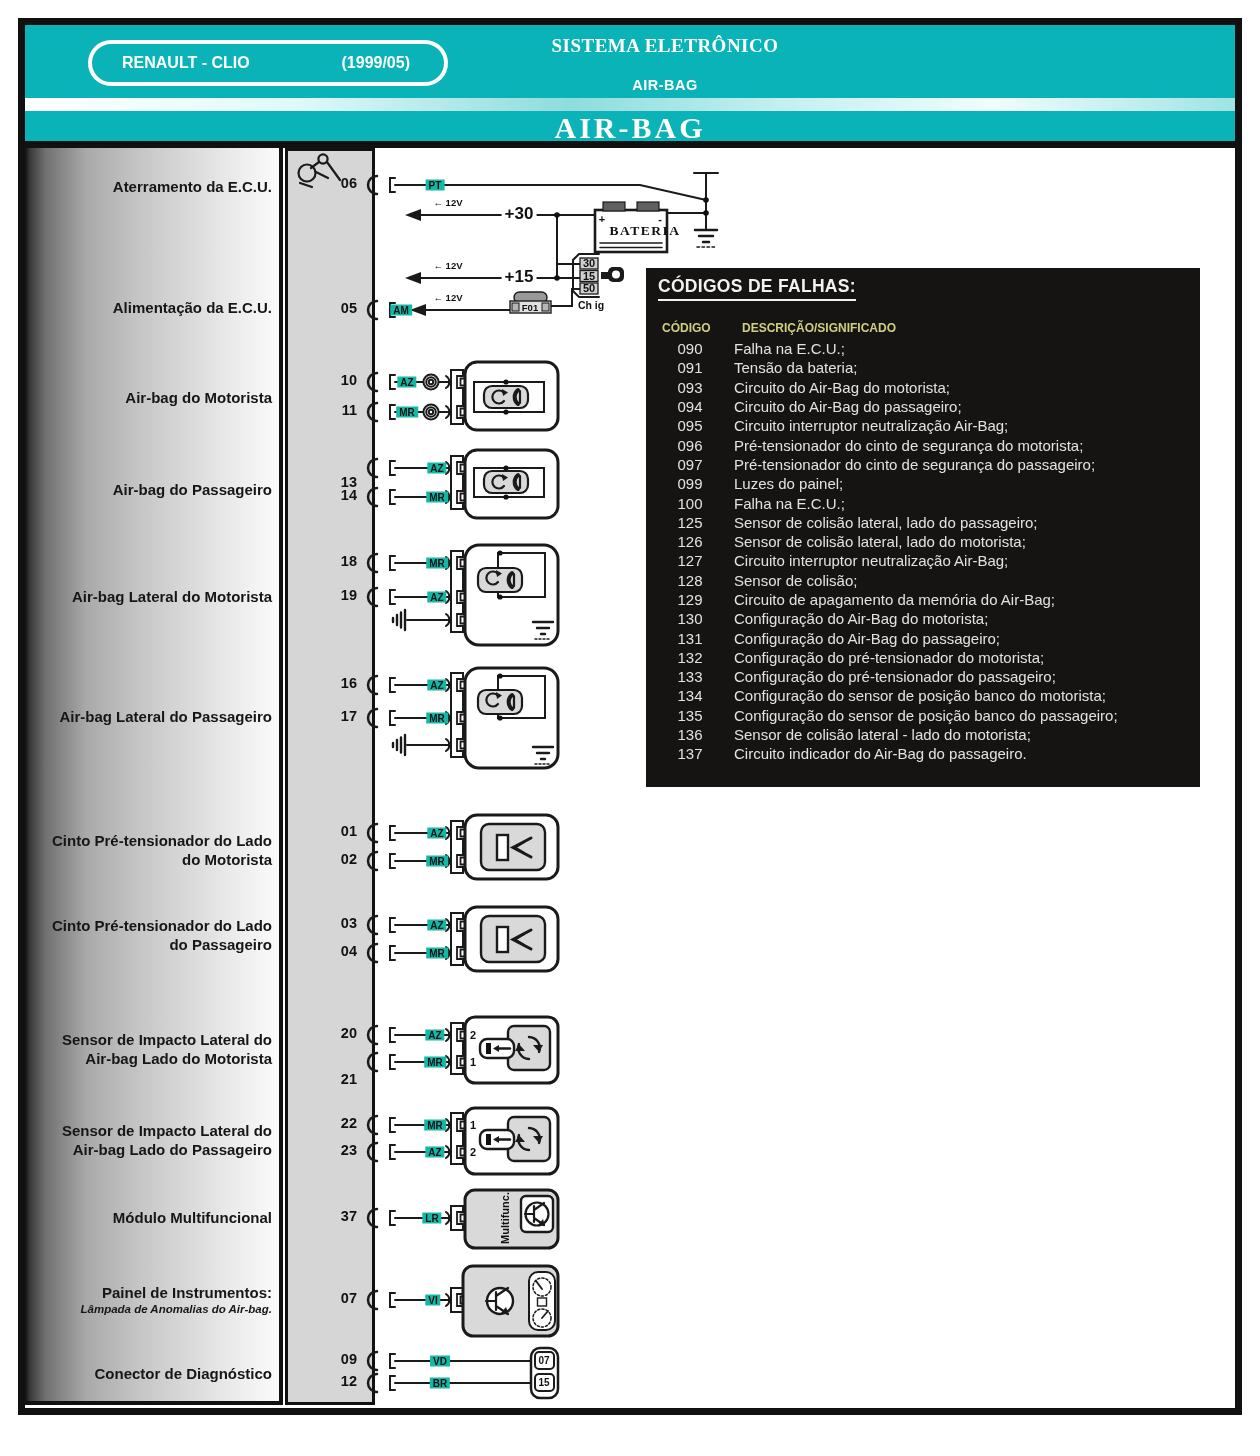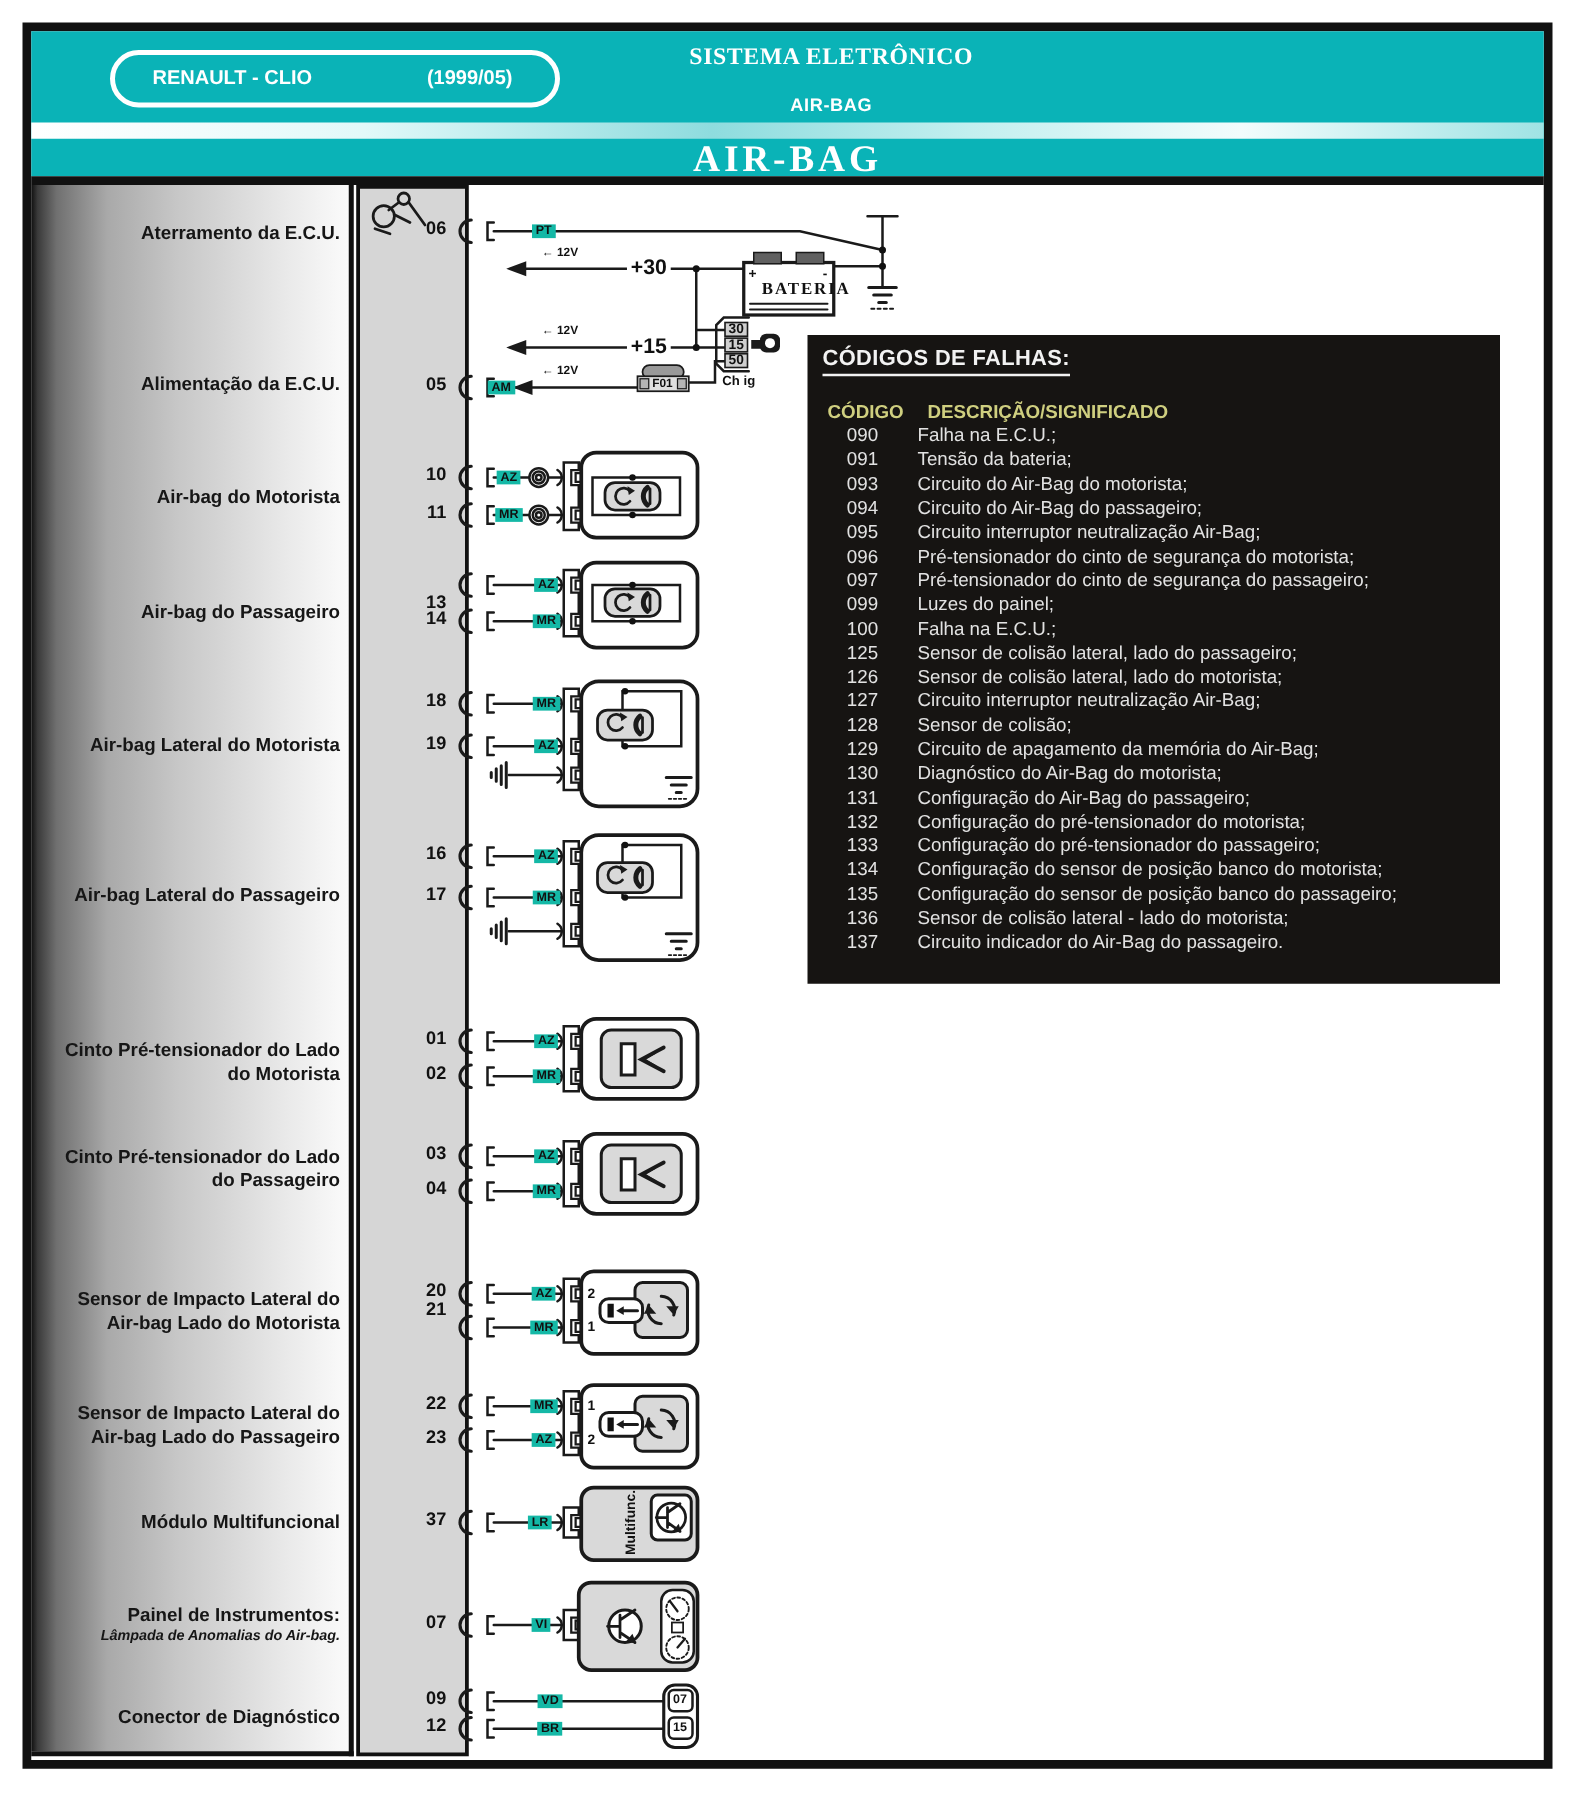--- a/index.html
+++ b/index.html
@@ -51,7 +51,7 @@
   #fault-box{position:absolute;left:646px;top:268px;width:554px;height:519px;background:#161412;}
   #fault-title{position:absolute;left:12px;top:8px;font-size:17.5px;font-weight:bold;color:#f2f2f2;
                border-bottom:2px solid #f2f2f2;padding-bottom:2px;letter-spacing:.3px;}
-  .fault-head{position:absolute;top:53px;font-size:15px;font-weight:bold;color:#cfcf7f;}
+  .fault-head{position:absolute;top:53px;font-size:12px;font-weight:bold;color:#cfcf7f;}
   #fault-head-code{left:16px;}
   #fault-head-desc{left:96px;}
   #fault-rows{position:absolute;left:0;top:71px;right:8px;}

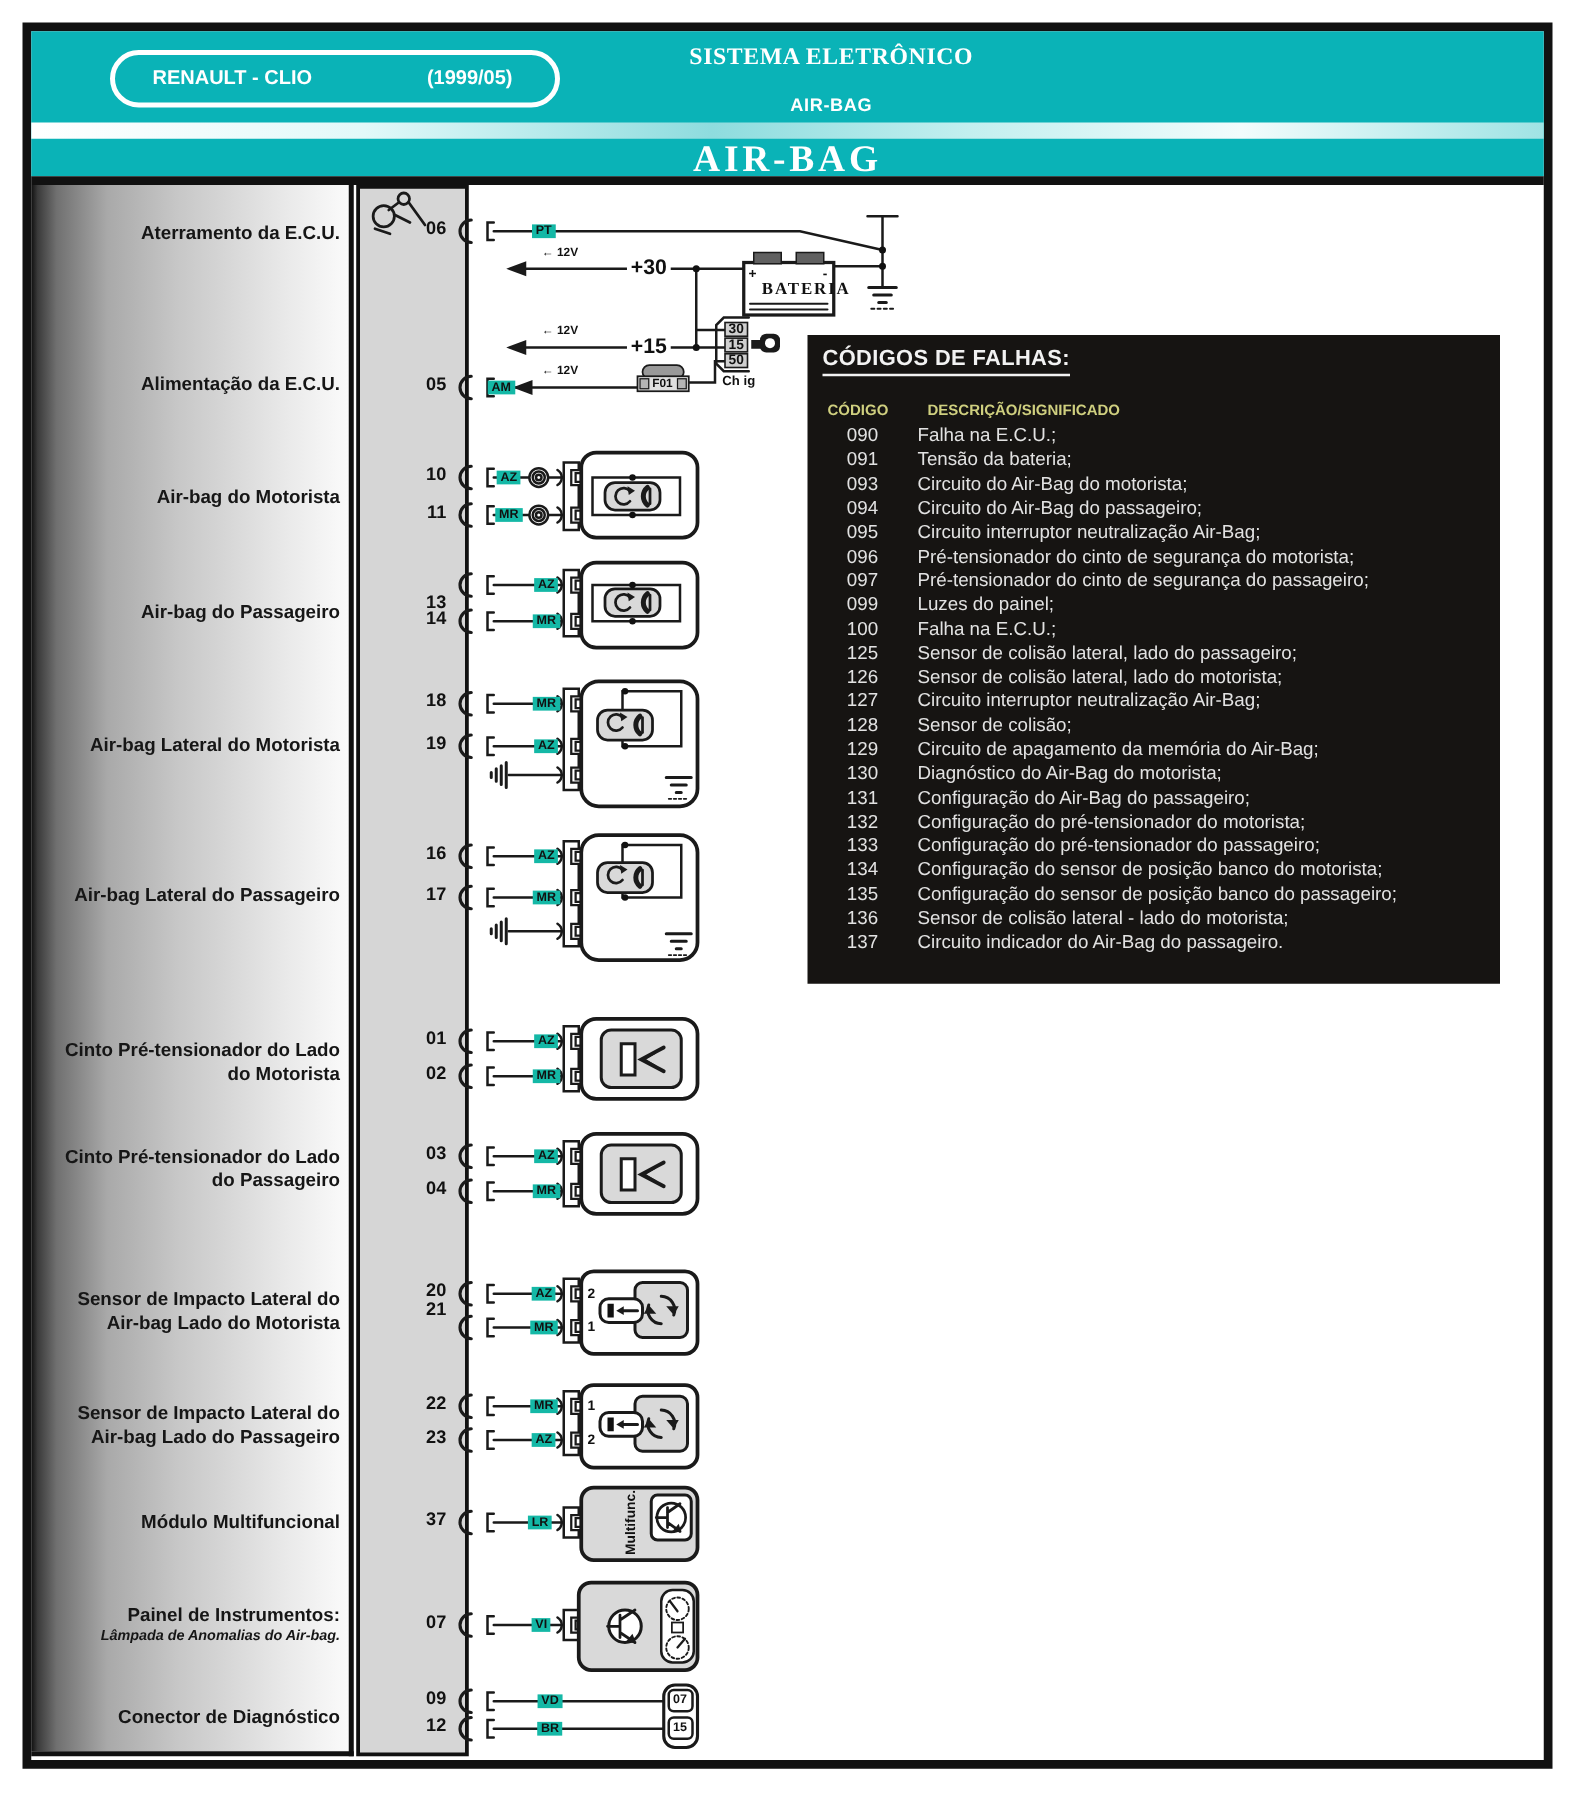--- a/index.html
+++ b/index.html
@@ -457,7 +457,7 @@
         </div>
         <div class="fault-row">
           <span class="code">130</span>
-          <span class="desc">Diagnóstico do Air-Bag do motorista;</span>
+          <span class="desc">Configuração do Air-Bag do motorista;</span>
         </div>
         <div class="fault-row">
           <span class="code">131</span>

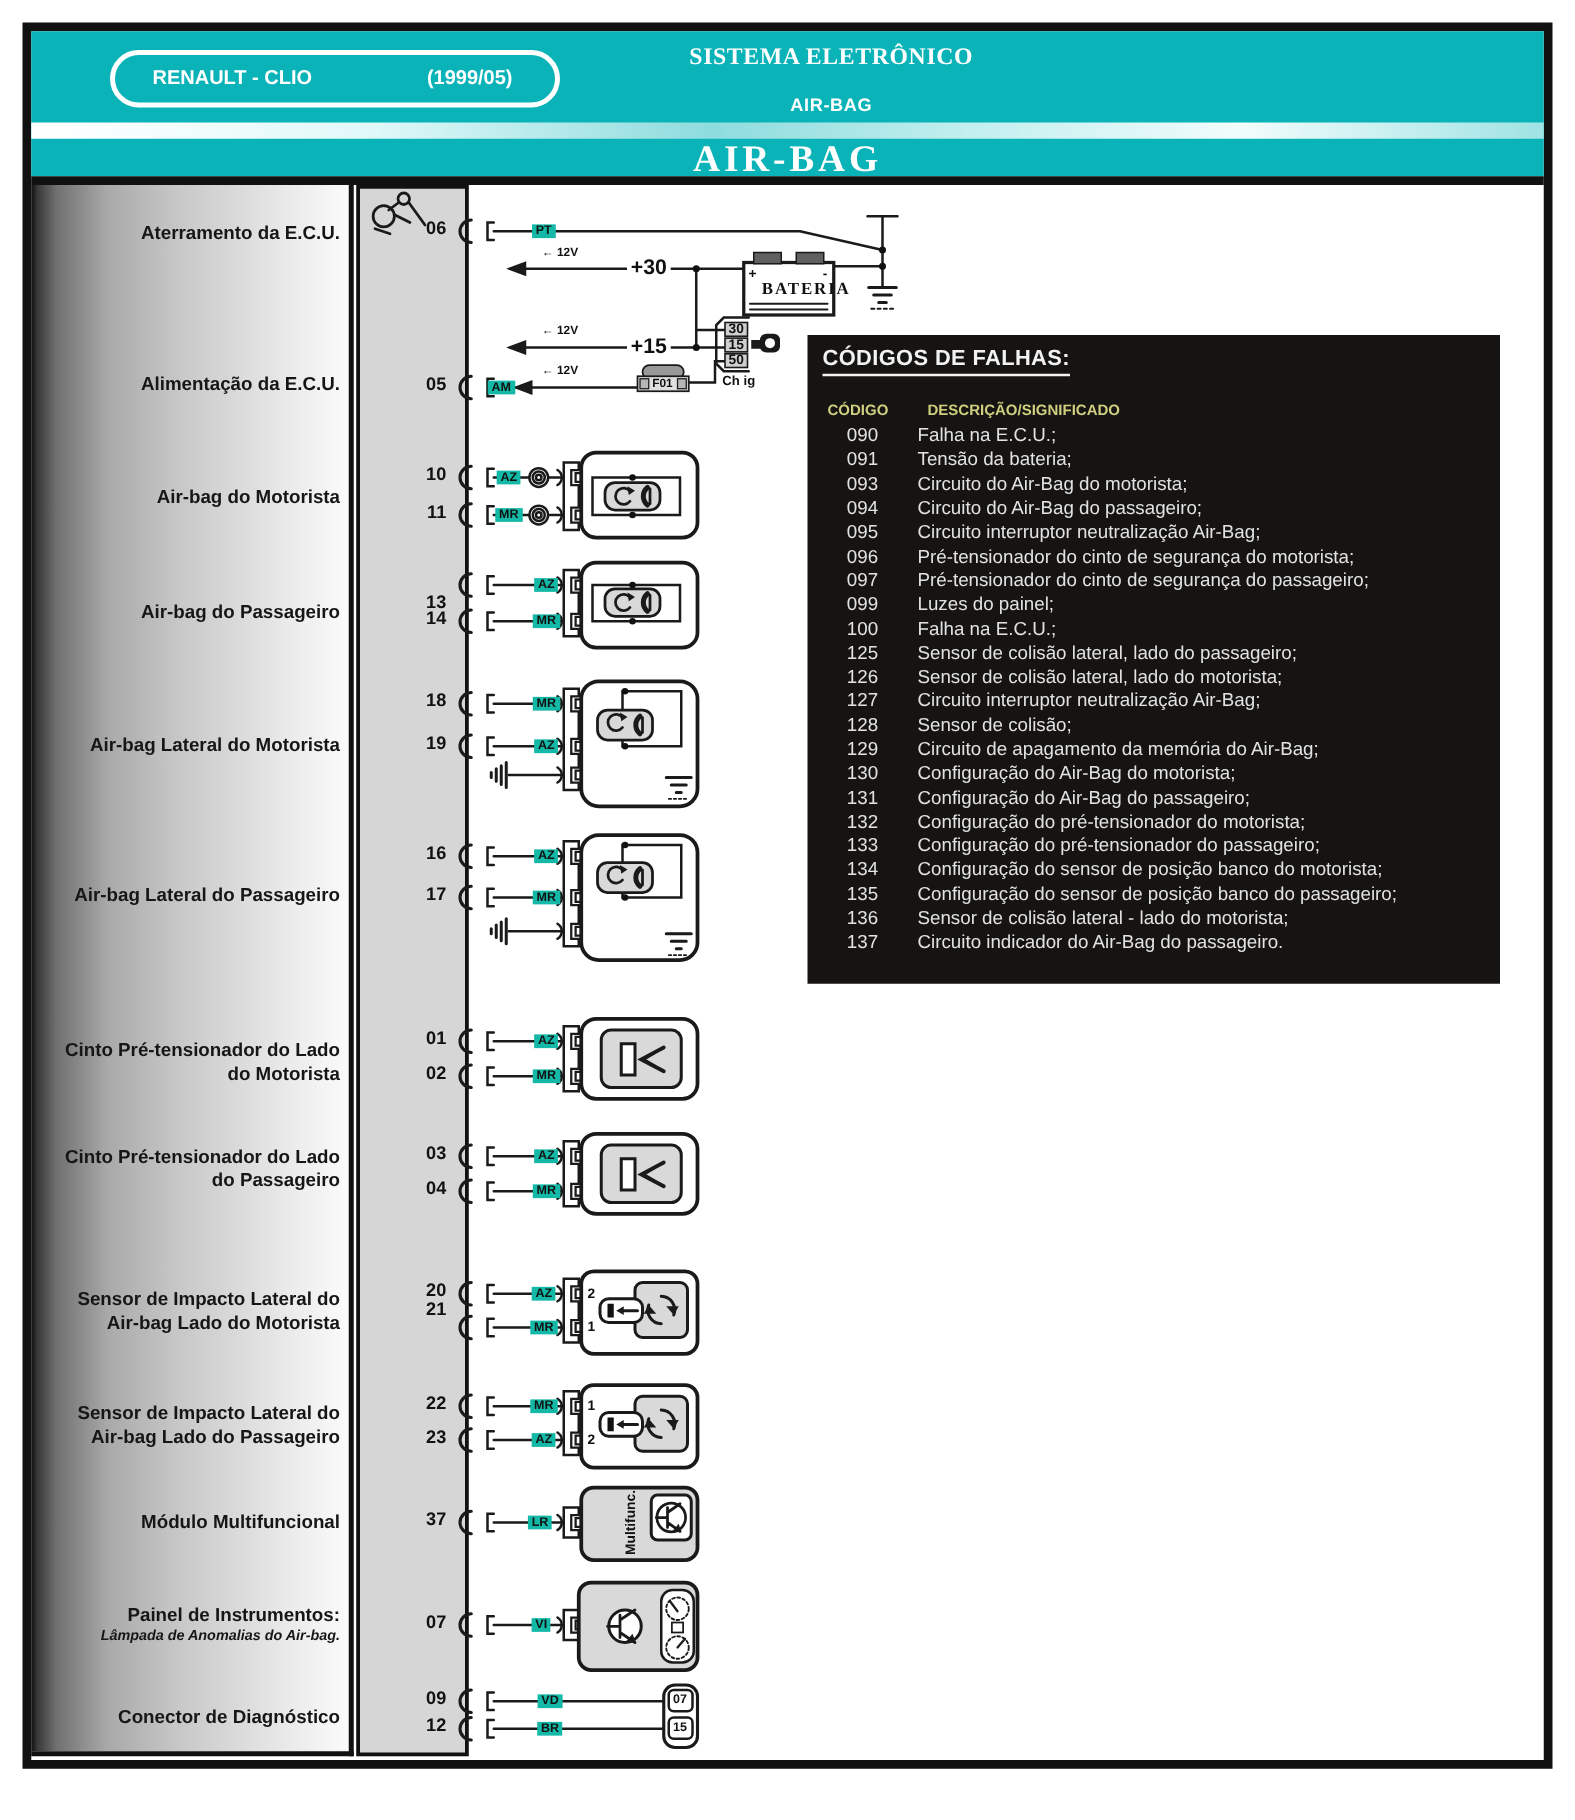--- a/index.html
+++ b/index.html
@@ -343,7 +343,7 @@
       <div class="pin-num" style="top: 915px;">03</div>
       <div class="pin-num" style="top: 943px;">04</div>
       <div class="pin-num" style="top: 1025px;">20</div>
-      <div class="pin-num" style="top: 1040px;">21</div>
+      <div class="pin-num" style="top: 1071px;">21</div>
       <div class="pin-num" style="top: 1115px;">22</div>
       <div class="pin-num" style="top: 1142px;">23</div>
       <div class="pin-num" style="top: 1208px;">37</div>

